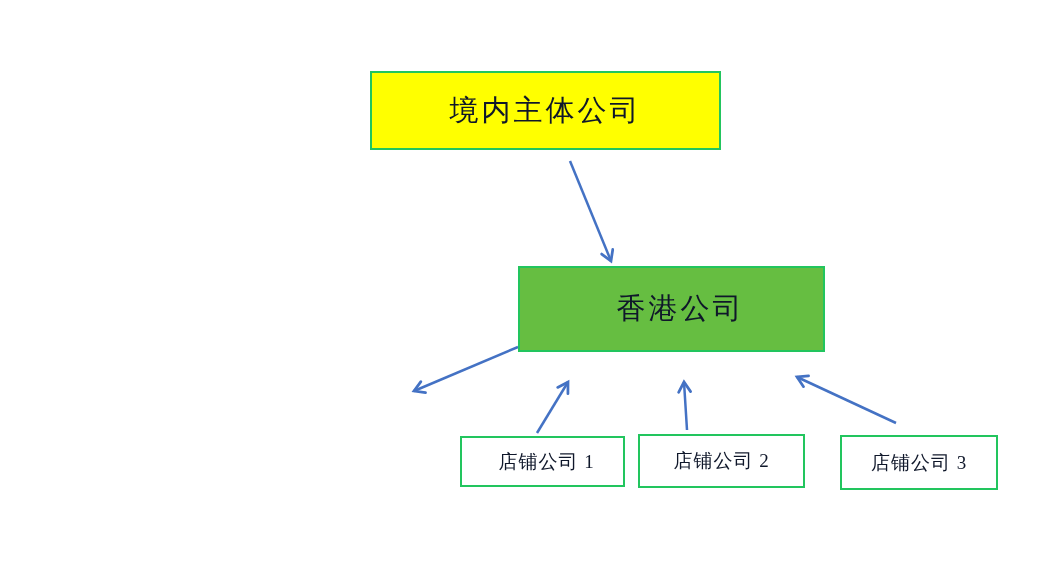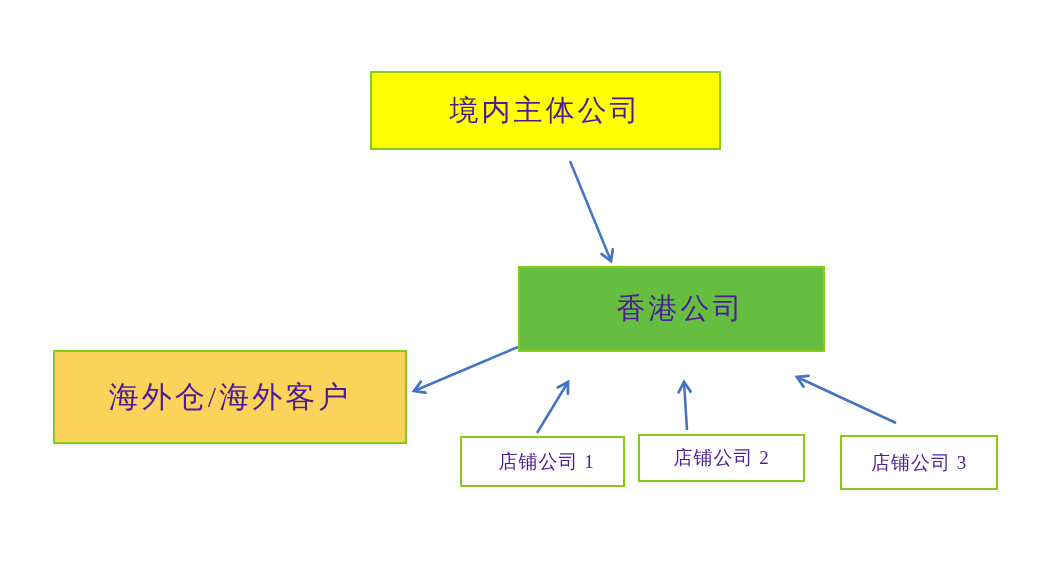--- a/index.html
+++ b/index.html
@@ -33,9 +33,9 @@
     display: flex;
     align-items: center;
     justify-content: center;
-    border: 2px solid #84cc16;
+    border: 2px solid #22c55e;
     box-sizing: border-box;
-    color: #4c1d95;
+    color: #0f172a;
     text-align: center;
   }
   .node-large {

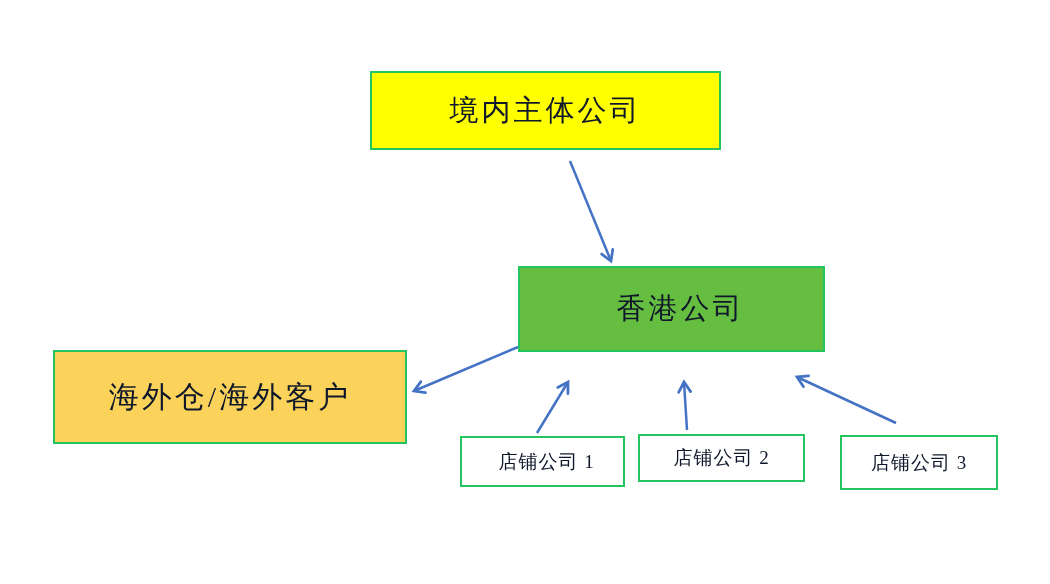--- a/index.html
+++ b/index.html
@@ -73,9 +73,6 @@
     <span>香港公司</span>
   </div>
 
-  <div class="node node-large" style="left: 53px; top: 350px; width: 354px; height: 94px; font-size: 30px; background-color: rgb(251, 211, 91);">
-    <span>海外仓/海外客户</span>
-  </div>
 
   <div class="node node-small" style="left: 460px; top: 436px; width: 165px; height: 51px; background-color: rgb(255, 255, 255); padding-left: 8px;">
     <span>店铺公司 1</span>

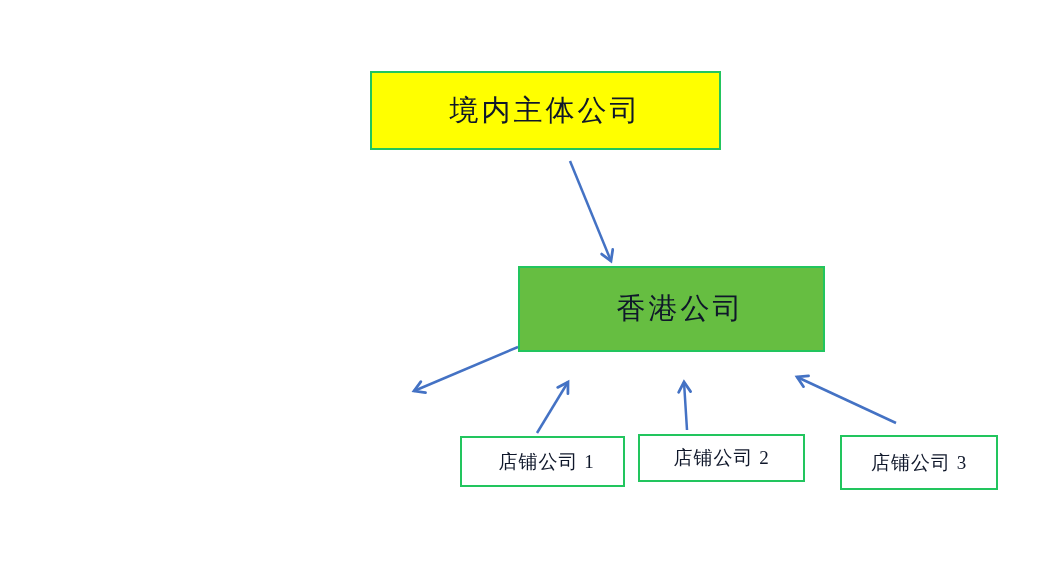--- a/index.html
+++ b/index.html
@@ -78,7 +78,7 @@
     <span>店铺公司 1</span>
   </div>
 
-  <div class="node node-small" style="left: 638px; top: 434px; width: 167px; height: 48px; background-color: rgb(255, 255, 255);">
+  <div class="node node-small" style="left: 638px; top: 434px; width: 167px; height: 54px; background-color: rgb(255, 255, 255);">
     <span>店铺公司 2</span>
   </div>
 

